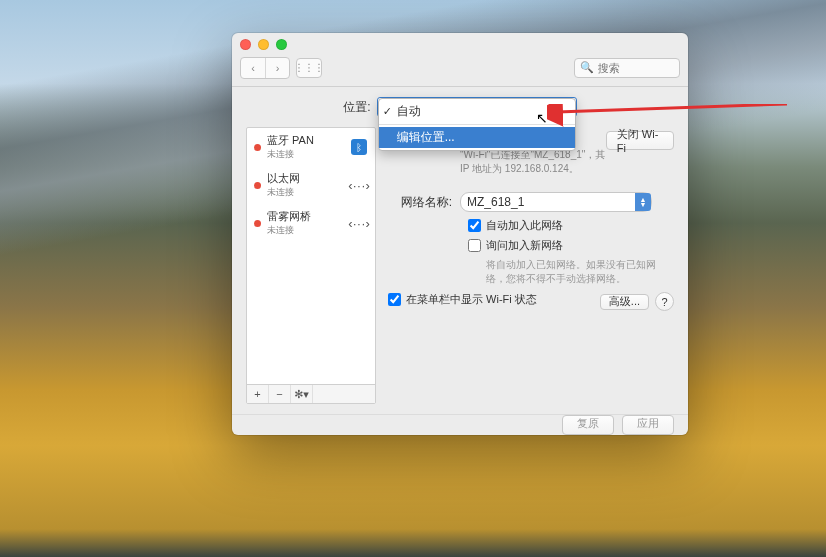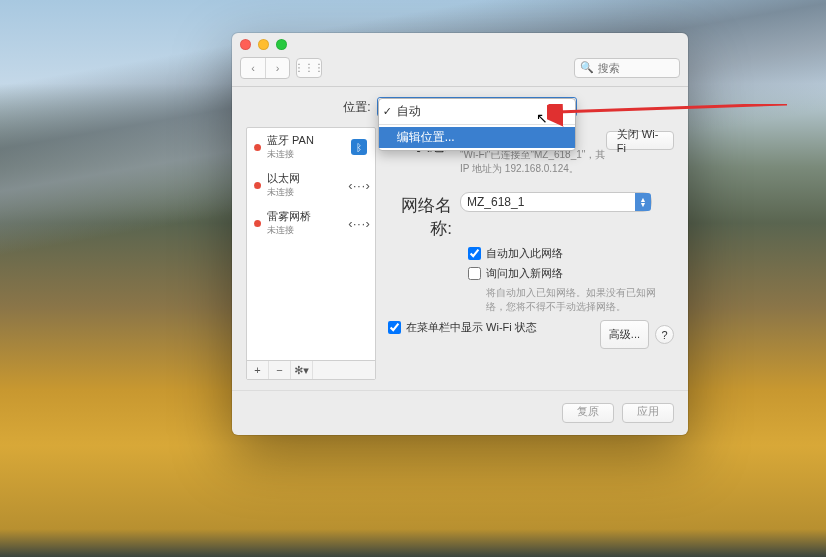--- a/index.html
+++ b/index.html
@@ -73,7 +73,7 @@
     .sf-btn { width: 22px; height: 100%; display: flex; align-items: center; justify-content: center; font-size: 11px; color: #555; border-right: 1px solid #e0e0e0; cursor: default; }
     .detail { flex: 1; font-size: 11px; color: #333; padding-top: 4px; }
     .detail-row { display: flex; margin-bottom: 6px; align-items: flex-start; }
-    .detail-label { width: 72px; text-align: right; padding-right: 8px; color: #333; font-size: 17px; padding-top: 2px; }
+    .detail-label { width: 72px; text-align: right; padding-right: 8px; color: #333; font-size: 12px; padding-top: 2px; }
     .detail-value { flex: 1; }
     .status-main { font-size: 12px; color: #333; }
     .status-sub { font-size: 10px; color: #888; line-height: 1.4; max-width: 160px; }

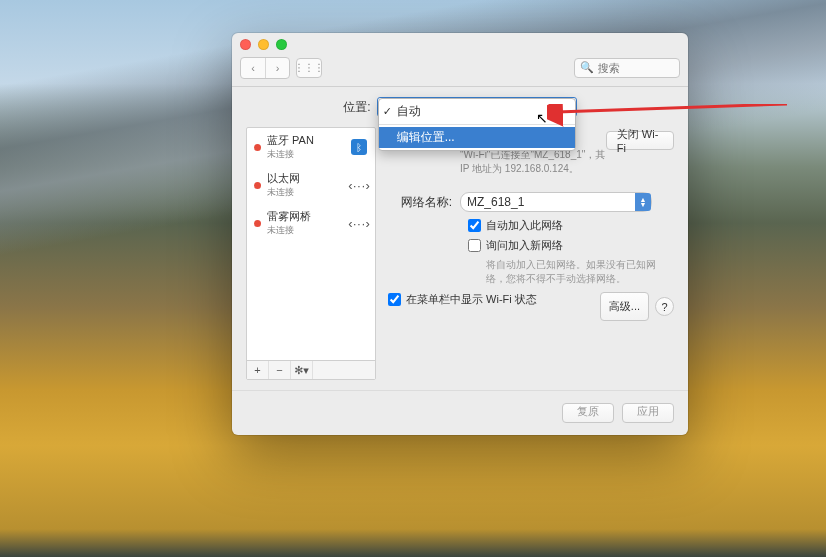--- a/index.html
+++ b/index.html
@@ -88,7 +88,7 @@
     .check-sub { font-size: 10px; color: #999; margin-left: 98px; max-width: 175px; line-height: 1.4; }
     .bottom-check { display: flex; align-items: center; gap: 5px; font-size: 11px; }
     .advanced-row { display: flex; align-items: flex-start; justify-content: space-between; margin-top: auto; padding-top: 6px; }
-    .advanced-btn { height: 29px; padding: 0 8px; background: linear-gradient(#fdfdfd,#f2f2f2); border: 1px solid #c8c8c8; border-radius: 4px; font-size: 11px; display: inline-flex; align-items: center; gap: 3px; cursor: default; }
+    .advanced-btn { height: 16px; padding: 0 8px; background: linear-gradient(#fdfdfd,#f2f2f2); border: 1px solid #c8c8c8; border-radius: 4px; font-size: 11px; display: inline-flex; align-items: center; gap: 3px; cursor: default; }
     .help-btn { width: 19px; height: 19px; border-radius: 50%; background: linear-gradient(#fdfdfd,#f2f2f2); border: 1px solid #c8c8c8; font-size: 11px; display: inline-flex; align-items: center; justify-content: center; cursor: default; }
     .footer-btns { display: flex; justify-content: flex-end; gap: 8px; padding: 12px 14px; border-top: 1px solid #dcdcdc; }
     .mac-btn { height: 20px; padding: 0 14px; background: linear-gradient(#fdfdfd,#f2f2f2); border: 1px solid #c8c8c8; border-radius: 4px; font-size: 11px; color: #999; cursor: default; }

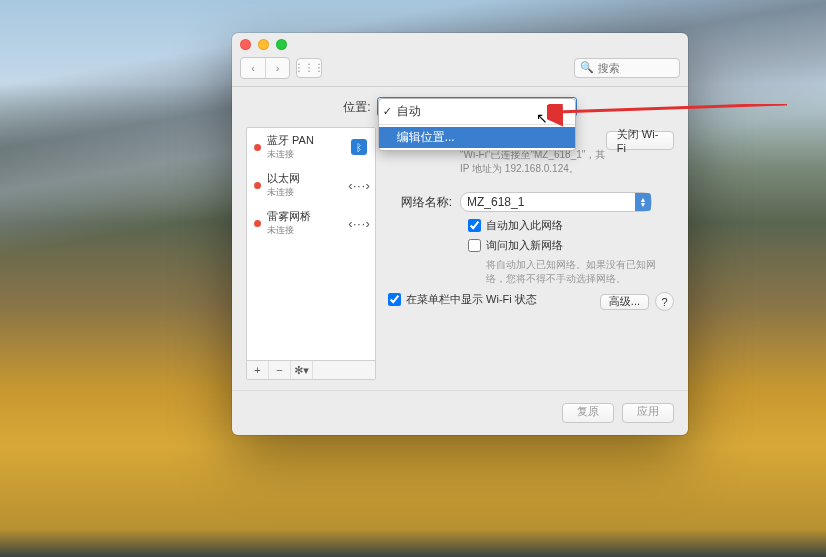--- a/index.html
+++ b/index.html
@@ -90,7 +90,7 @@
     .advanced-row { display: flex; align-items: flex-start; justify-content: space-between; margin-top: auto; padding-top: 6px; }
     .advanced-btn { height: 16px; padding: 0 8px; background: linear-gradient(#fdfdfd,#f2f2f2); border: 1px solid #c8c8c8; border-radius: 4px; font-size: 11px; display: inline-flex; align-items: center; gap: 3px; cursor: default; }
     .help-btn { width: 19px; height: 19px; border-radius: 50%; background: linear-gradient(#fdfdfd,#f2f2f2); border: 1px solid #c8c8c8; font-size: 11px; display: inline-flex; align-items: center; justify-content: center; cursor: default; }
-    .footer-btns { display: flex; justify-content: flex-end; gap: 8px; padding: 12px 14px; border-top: 1px solid #dcdcdc; }
+    .footer-btns { display: flex; justify-content: flex-end; gap: 8px; padding: 0 14px; border-top: 1px solid #dcdcdc; }
     .mac-btn { height: 20px; padding: 0 14px; background: linear-gradient(#fdfdfd,#f2f2f2); border: 1px solid #c8c8c8; border-radius: 4px; font-size: 11px; color: #999; cursor: default; }
     .bt-badge { width: 16px; height: 16px; background: #2a7fd4; border-radius: 3px; display: flex; align-items: center; justify-content: center; color: #fff; font-size: 10px; }
     .cursor { position: absolute; top: 110px; left: 536px; z-index: 150; font-size: 14px; color: #000; pointer-events: none; }

